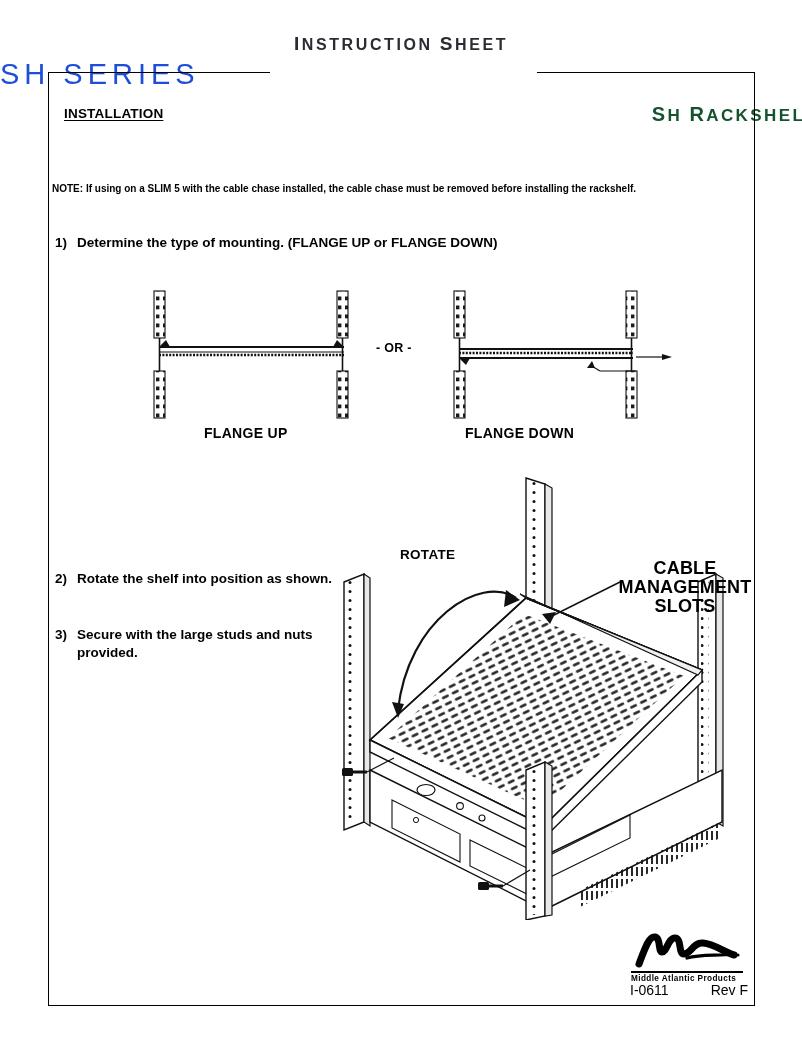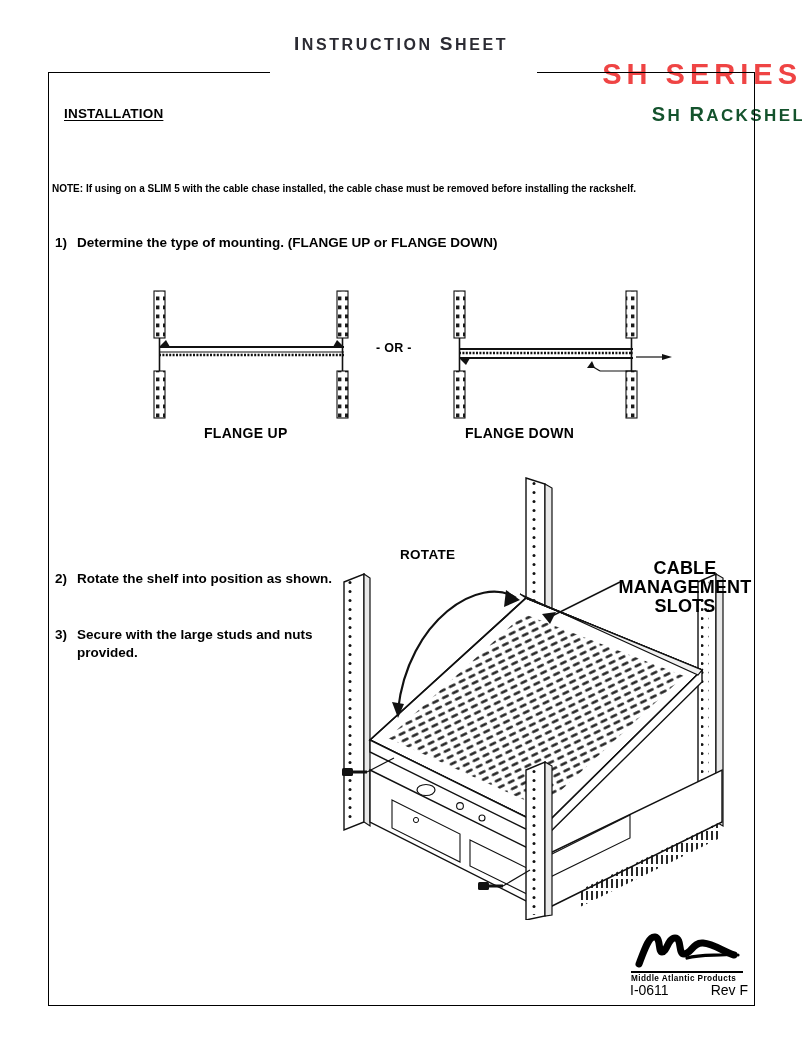--- a/index.html
+++ b/index.html
@@ -40,11 +40,11 @@
     top: 58px;
     left: 0;
     width: 802px;
-    text-align: right;
+    text-align: left;
     font-size: 29px;
-    font-weight: bold;
+    font-weight: normal;
     letter-spacing: 5px;
-    color: #ef4444;
+    color: #1d4ed8;
   }
   .sub-title {
     position: absolute;

